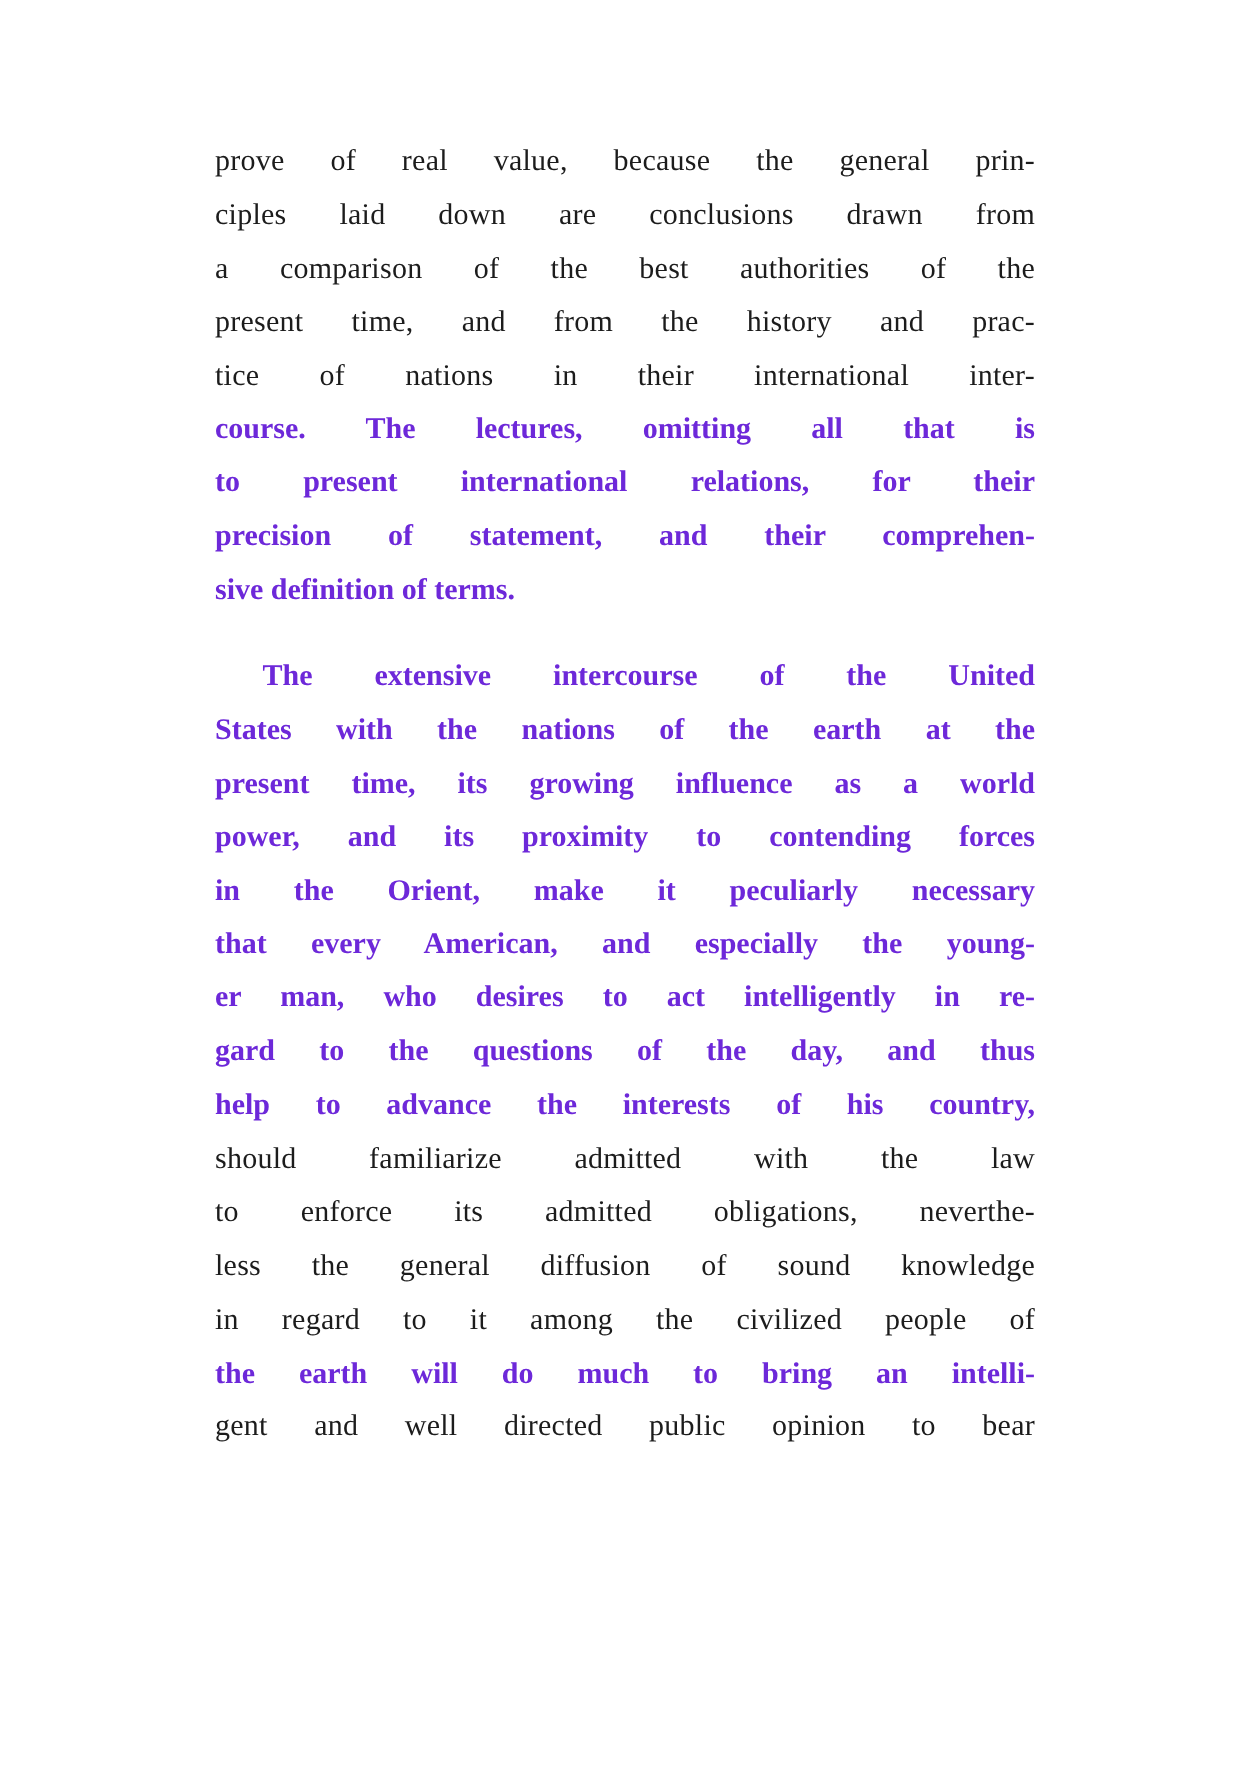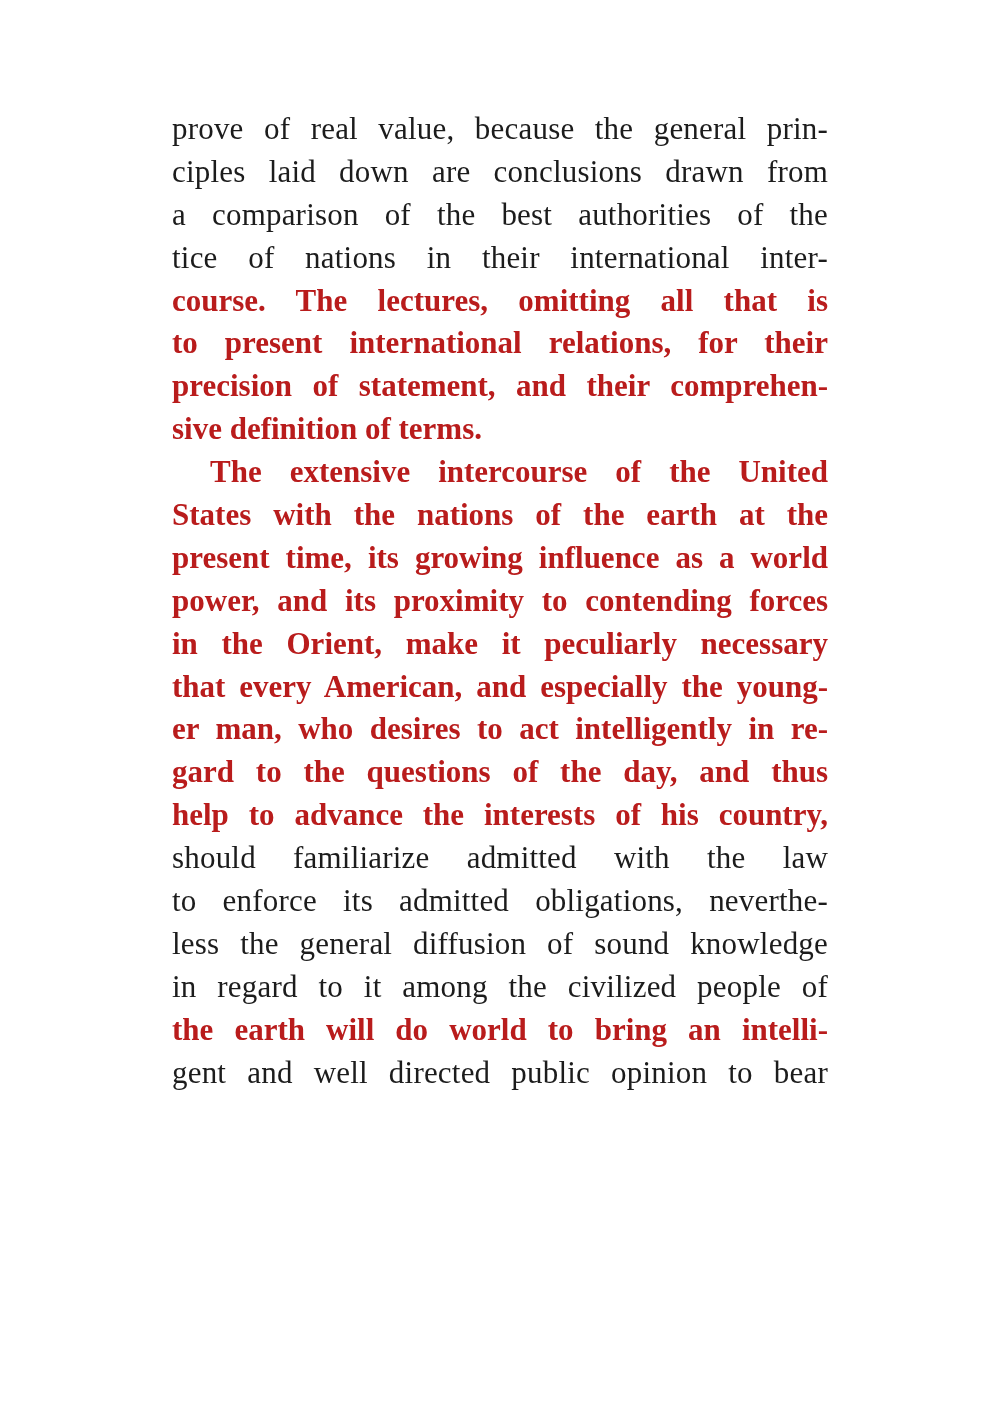--- a/index.html
+++ b/index.html
@@ -25,7 +25,7 @@
       display: block;
       height: 42.9px;
       line-height: 42.9px;
-      font-size: 31px;
+      font-size: 24px;
       white-space: nowrap;
       text-align: justify;
       text-align-last: justify;

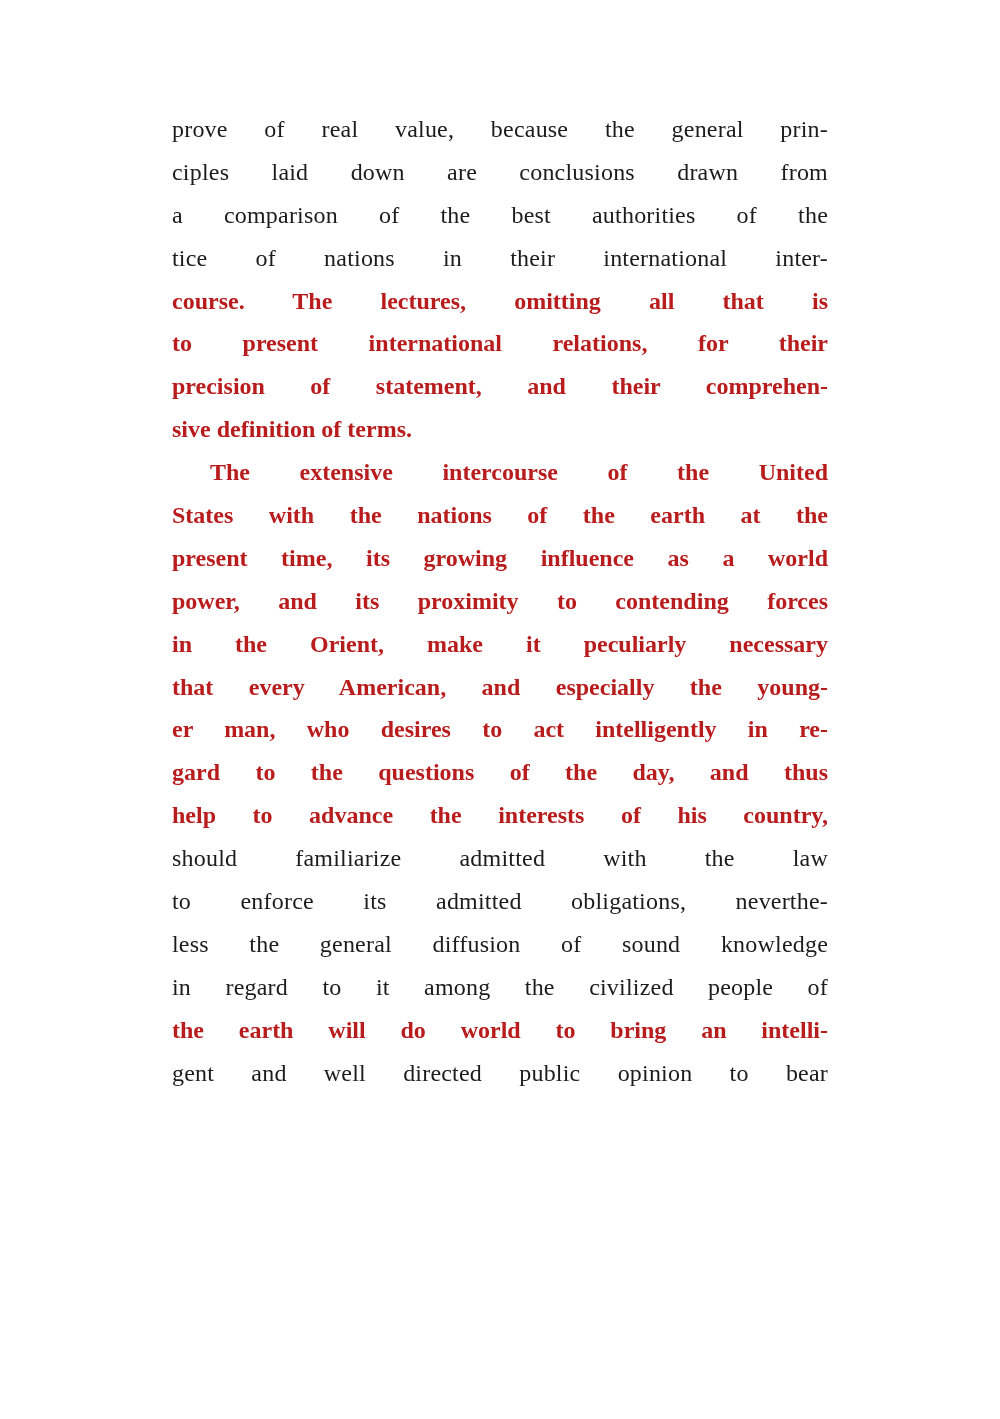--- a/index.html
+++ b/index.html
@@ -58,6 +58,7 @@
     <span class="line faded">prove of real value, because the general prin-</span>
     <span class="line faded">ciples laid down are conclusions drawn from</span>
     <span class="line faded">a comparison of the best authorities of the</span>
+    <span class="line faded">present time, and from the history and prac-</span>
     <span class="line faded">tice of nations in their international inter-</span>
     <span class="line dark">course.  The lectures, omitting all that is</span>
     <span class="line dark">to present international relations, for their</span>

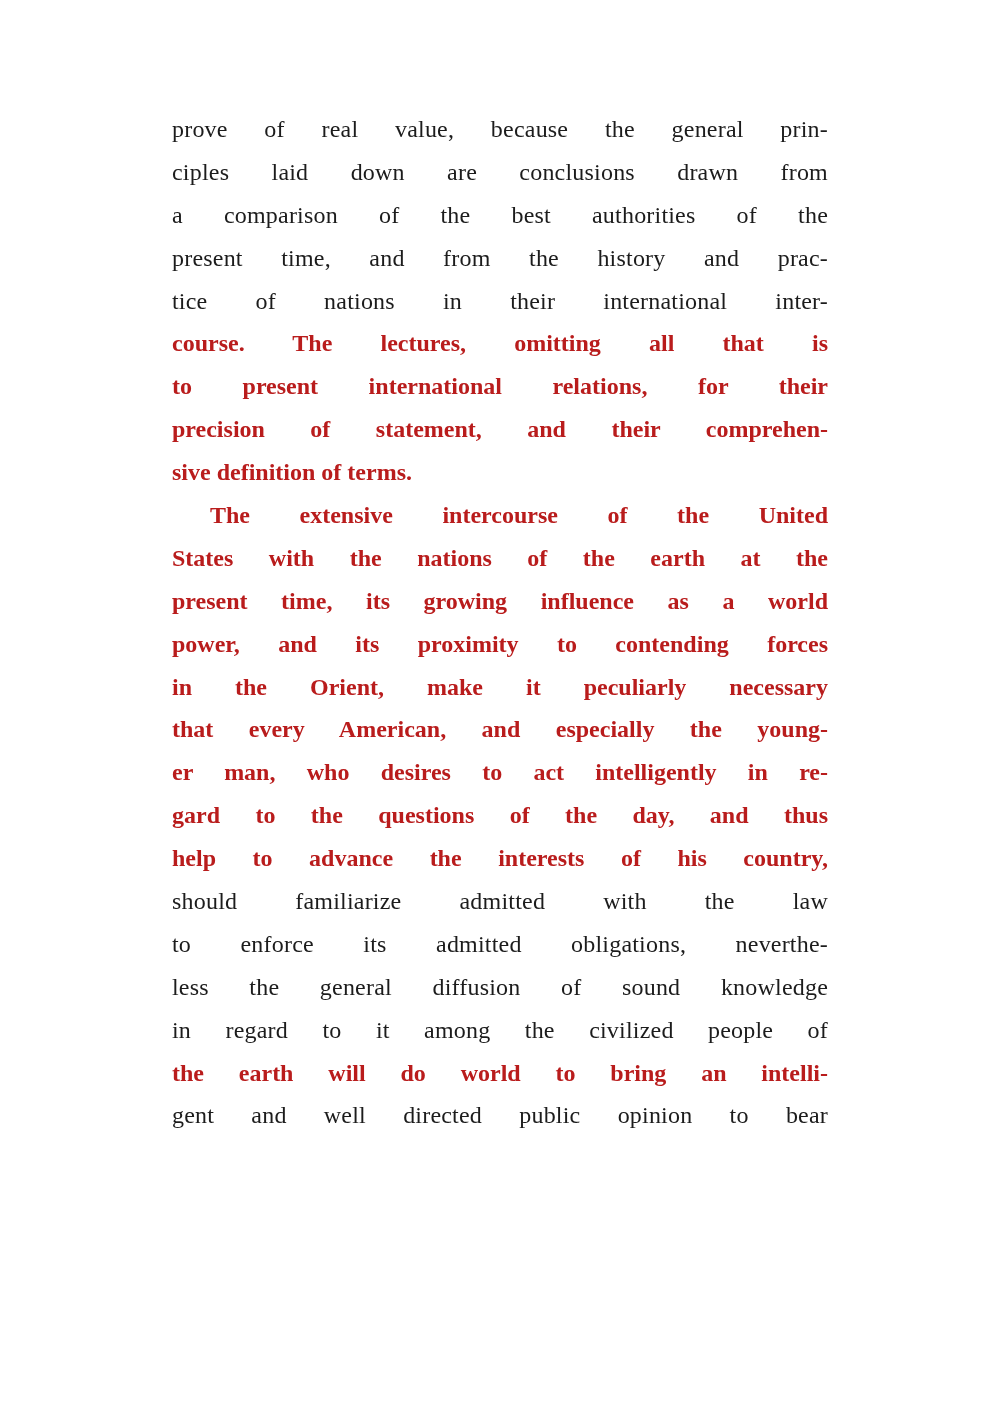--- a/index.html
+++ b/index.html
@@ -41,7 +41,7 @@
     }
     .line.dark {
       font-weight: bold;
-      color: #b91c1c;
+      color: #6d28d9;
     }
     .line.indent {
       padding-left: 38px;

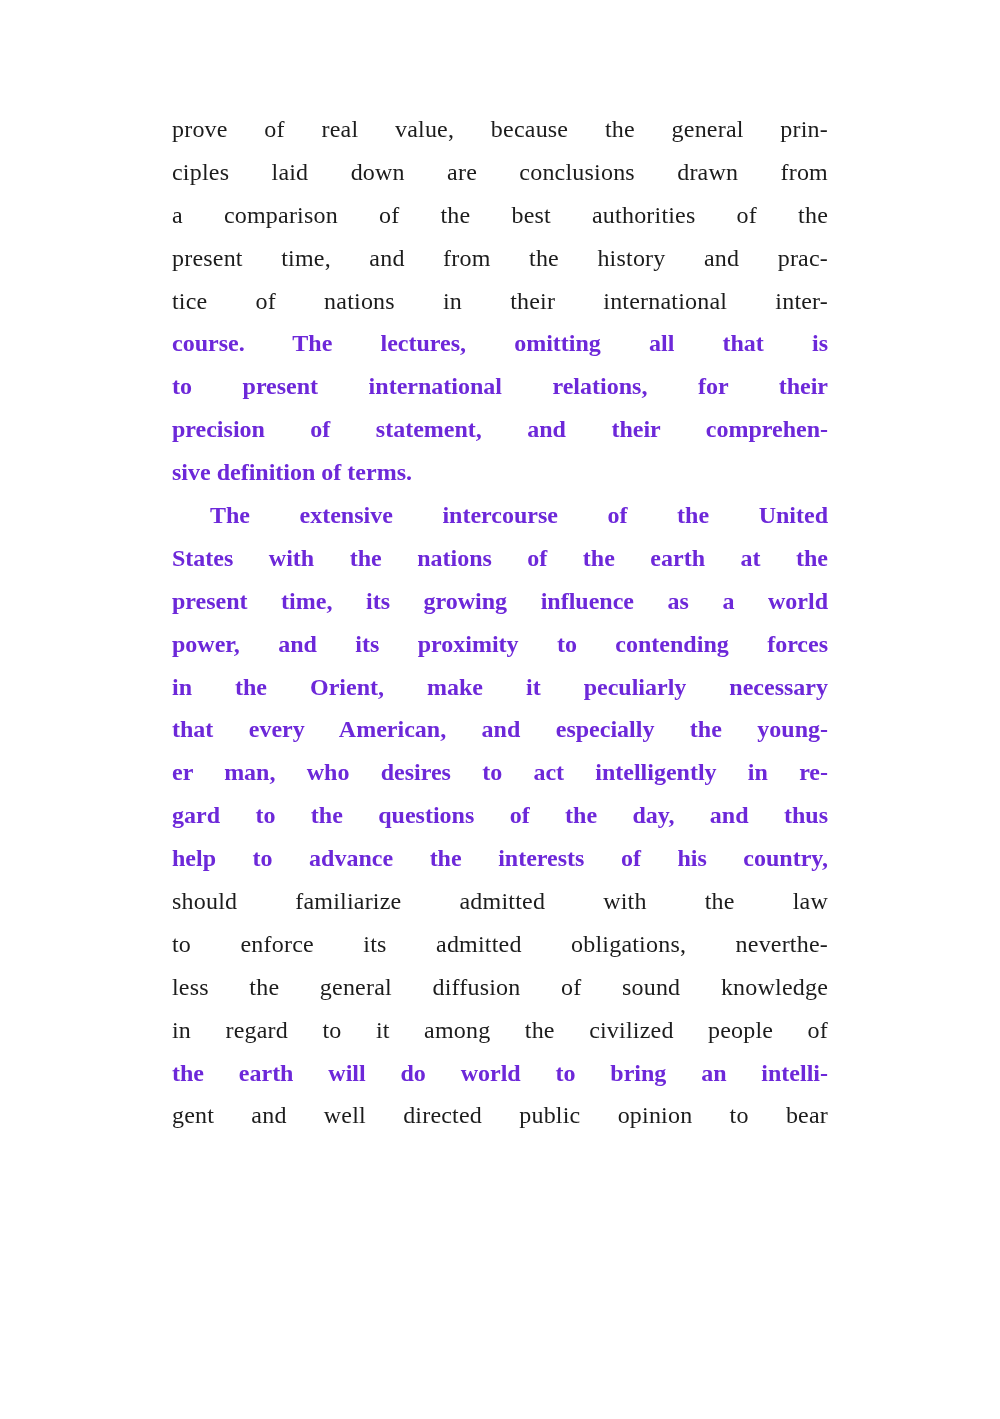--- a/index.html
+++ b/index.html
@@ -47,7 +47,7 @@
       padding-left: 38px;
     }
     .paragraph + .paragraph {
-      margin-top: 0;
+      margin-top: 26px;
     }
   </style>
 </head>

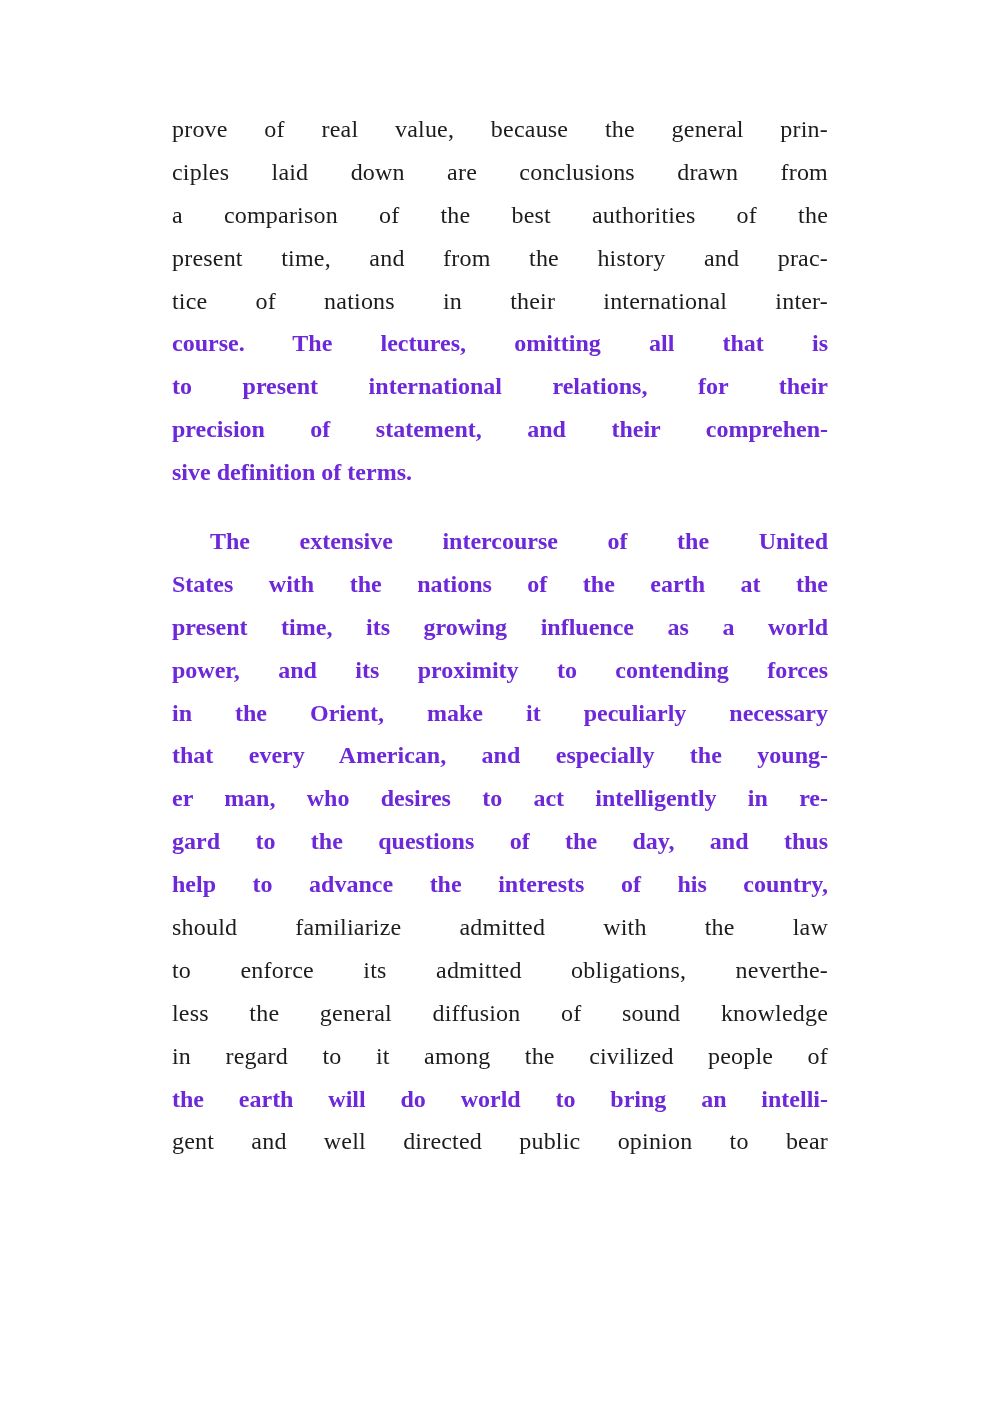--- a/index.html
+++ b/index.html
@@ -79,7 +79,7 @@
     <span class="line faded">to enforce its admitted obligations, neverthe-</span>
     <span class="line faded">less the general diffusion of sound knowledge</span>
     <span class="line faded">in regard to it among the civilized people of</span>
-    <span class="line dark">the earth will do world to bring an intelli-</span>
+    <span class="line dark">the earth will do much to bring an intelli-</span>
     <span class="line faded">gent and well directed public opinion to bear</span>
   </div>
 </div>

